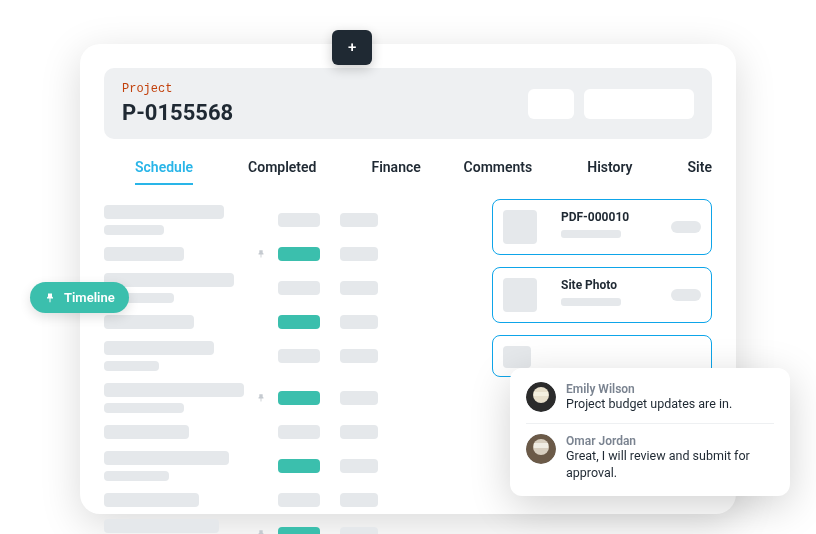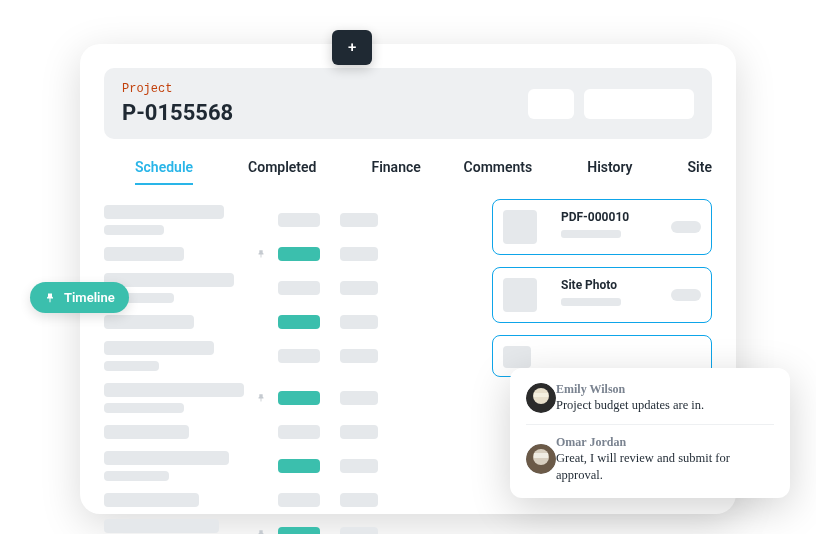--- a/index.html
+++ b/index.html
@@ -184,8 +184,8 @@
     }
     .comment {
       display: flex;
-      align-items: center;
-      font-family: Liberation Serif, serif;
+      gap: 10px;
+      align-items: flex-start;
     }
     .avatar {
       width: 30px;

